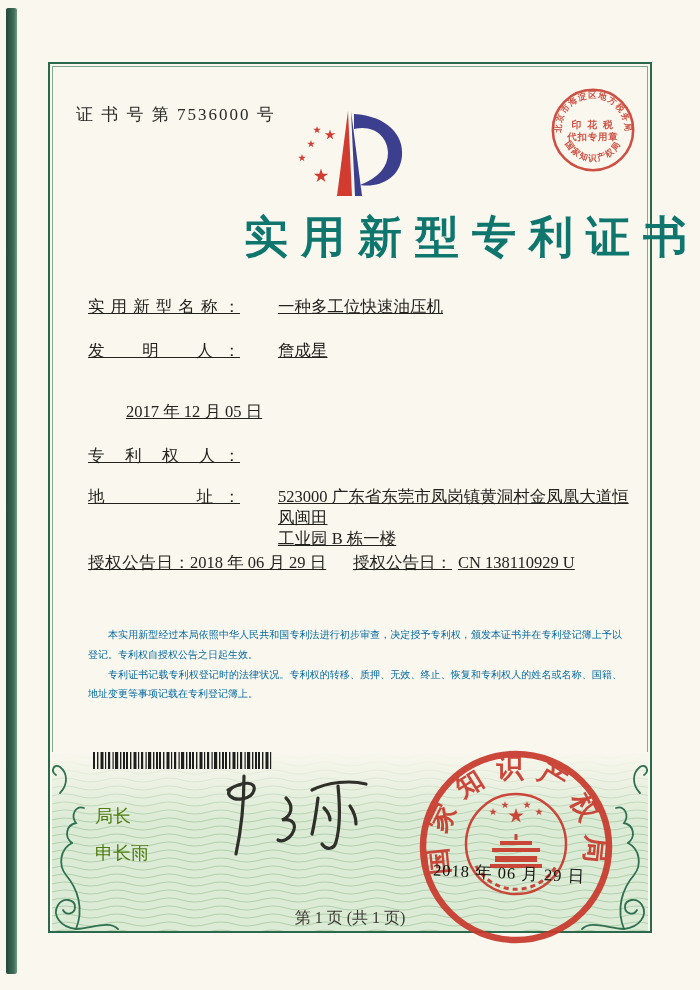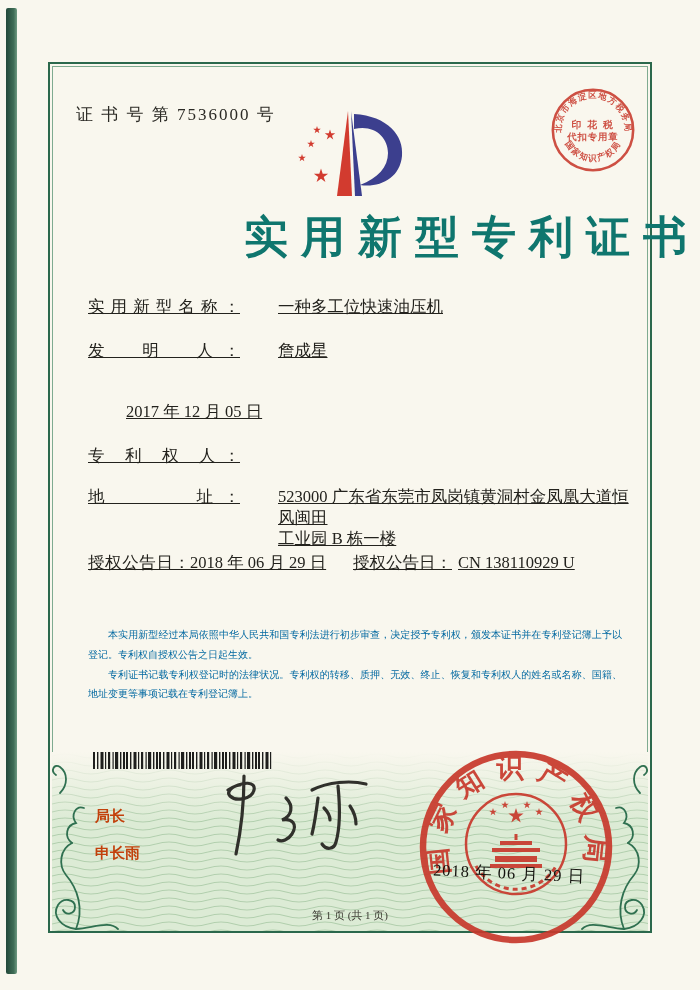--- a/index.html
+++ b/index.html
@@ -32,7 +32,7 @@
          text-align:justify;color:#0369a1;margin-top:40px;}
   .paras p{margin:0;text-indent:2em;}
   .barcode{position:absolute;left:93px;top:752px;width:180px;height:17px;}
-  .signoff{position:absolute;left:95px;top:798px;font-size:15px;line-height:37px;color:#c2410c;font-weight:bold;}
+  .signoff{position:absolute;left:95px;top:798px;font-size:18px;line-height:37px;color:#4d7c0f;}
   .signature{position:absolute;left:200px;top:768px;}
   .seal{position:absolute;left:413px;top:744px;opacity:.92;}
   .seal-date{position:absolute;left:433px;top:864px;width:210px;font-size:16.5px;letter-spacing:1px;

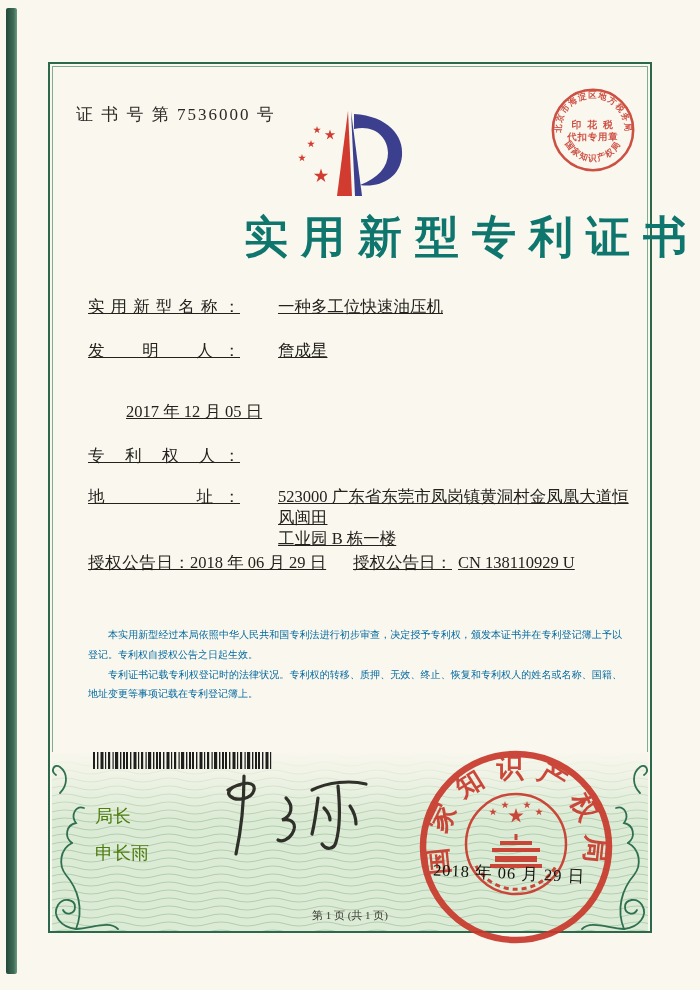--- a/index.html
+++ b/index.html
@@ -37,7 +37,7 @@
   .seal{position:absolute;left:413px;top:744px;opacity:.92;}
   .seal-date{position:absolute;left:433px;top:864px;width:210px;font-size:16.5px;letter-spacing:1px;
              color:#14140f;transform:rotate(2.5deg);}
-  .footer{position:absolute;left:0;top:908px;width:700px;text-align:center;font-size:11px;color:#3b3a32;}
+  .footer{position:absolute;left:0;top:908px;width:700px;text-align:center;font-size:16px;color:#3b3a32;}
   .flourish{position:absolute;left:48px;top:733px;pointer-events:none;}
 </style>
 </head>

